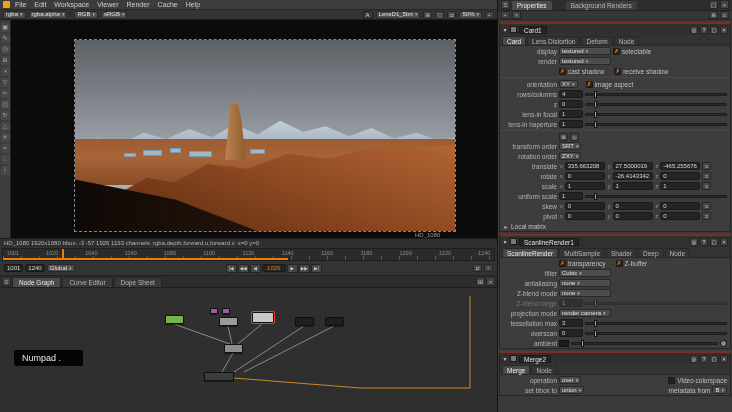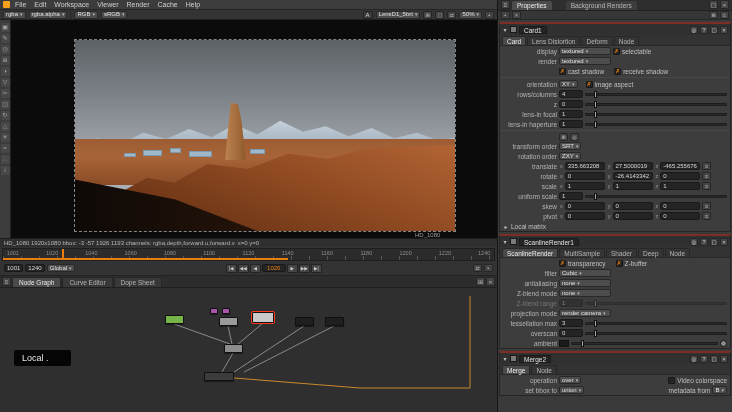--- a/index.html
+++ b/index.html
@@ -252,7 +252,7 @@
           <polyline points="233,65 222,84" fill="none" stroke="#8a8a8a" stroke-width="1"></polyline>
           <polyline points="470,8 470,100 360,100 234,90" fill="none" stroke="#c98a2a" stroke-width="1"></polyline>
         </svg>
-      <div class="shortcut-overlay">Local .</div>
+      <div class="shortcut-overlay">Numpad .</div>
     <div class="dag-node" style="left: 165px; top: 27px; width: 19px; height: 9px; background: rgb(118, 179, 73);"></div>
         <div class="dag-node" style="left: 210px; top: 20px; width: 8px; height: 6px; background: rgb(168, 85, 168);"></div>
         <div class="dag-node" style="left: 222px; top: 20px; width: 8px; height: 6px; background: rgb(168, 85, 168);"></div>

